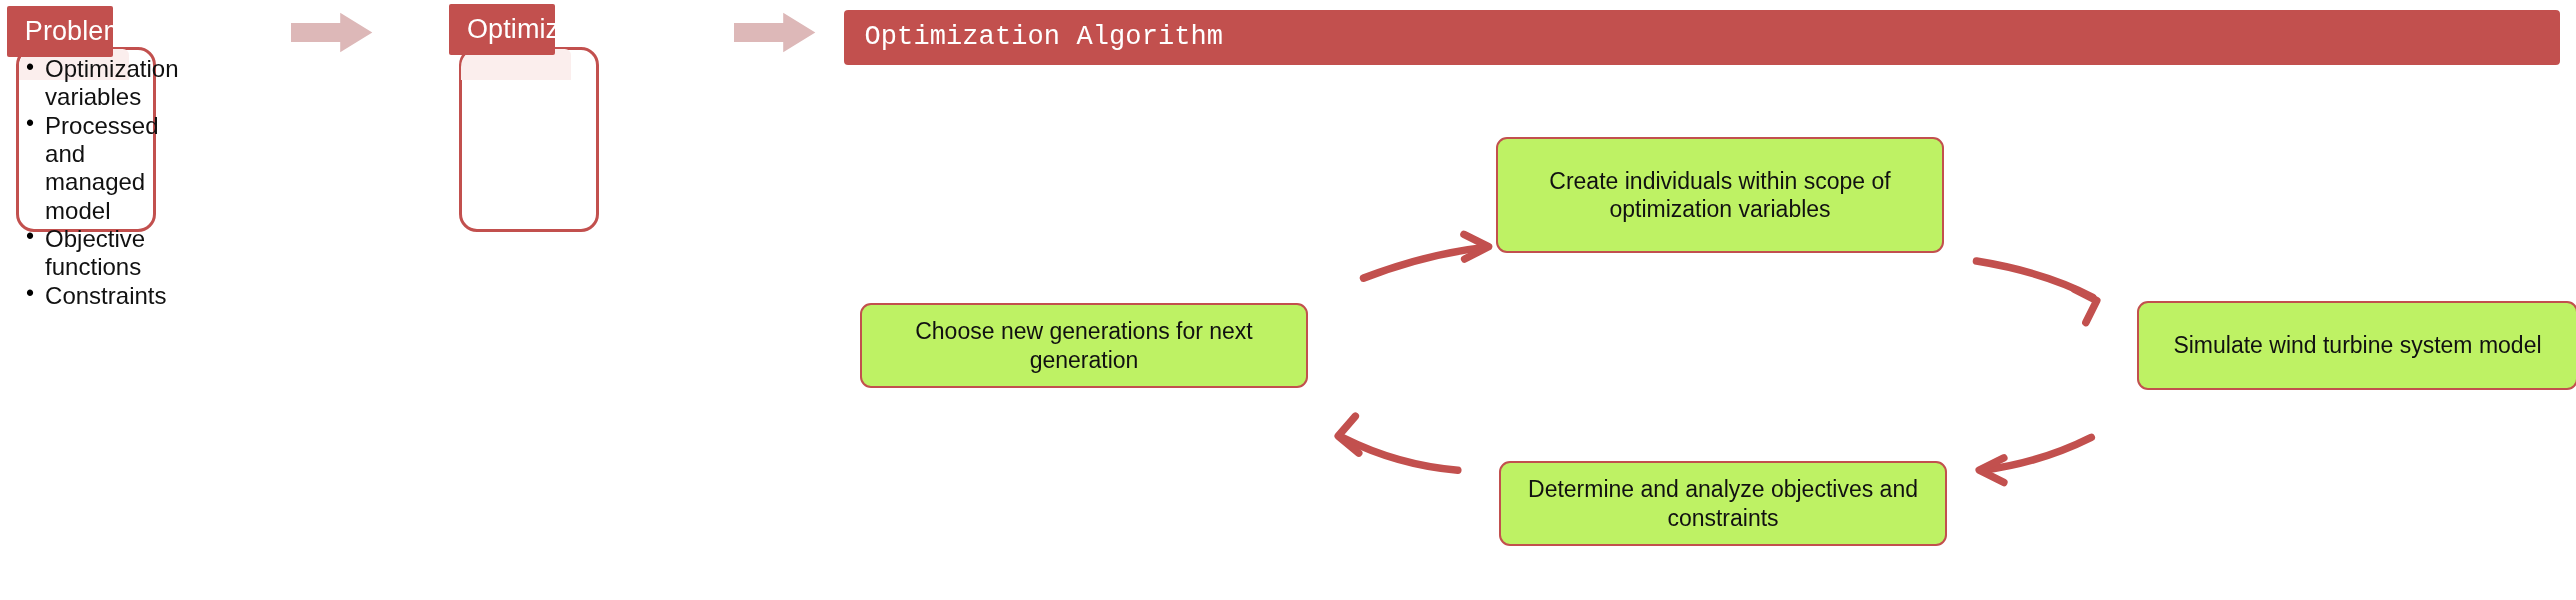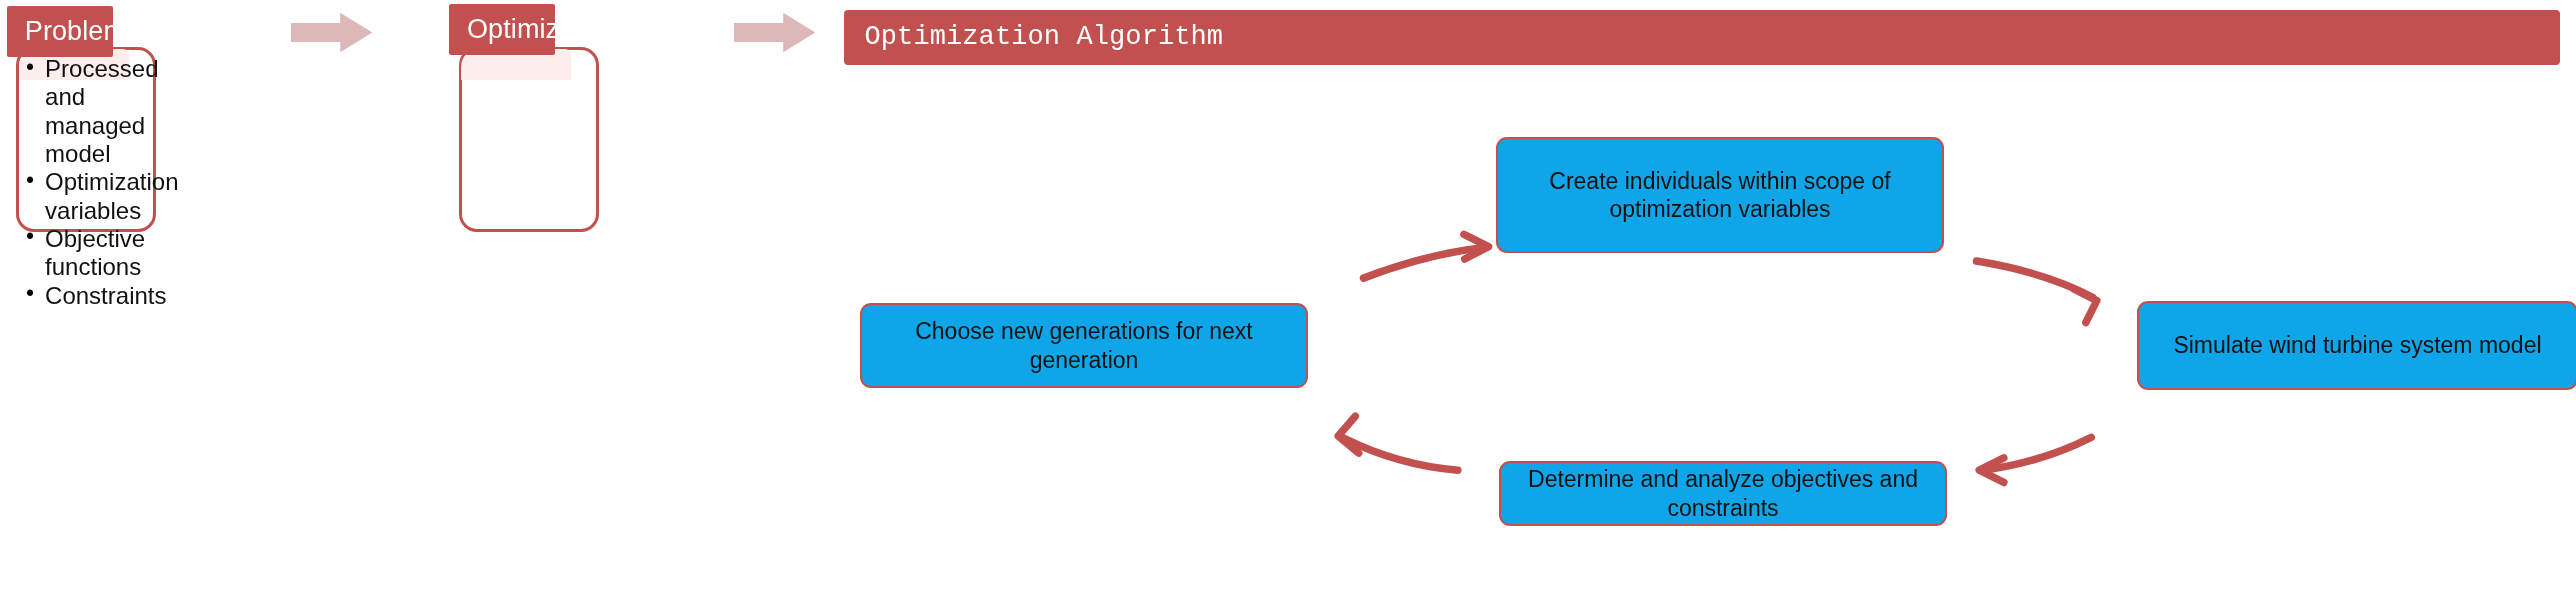--- a/index.html
+++ b/index.html
@@ -108,8 +108,8 @@
     <span>Problem</span>
   </div>
   <ul class="bullets" style="left:24.6px;top:55px;width:113px;">
+    <li><span>Optimization variables</span></li>
     <li><span>Processed and managed model</span></li>
-    <li><span>Optimization variables</span></li>
     <li><span>Objective functions</span></li>
     <li><span>Constraints</span></li>
   </ul>

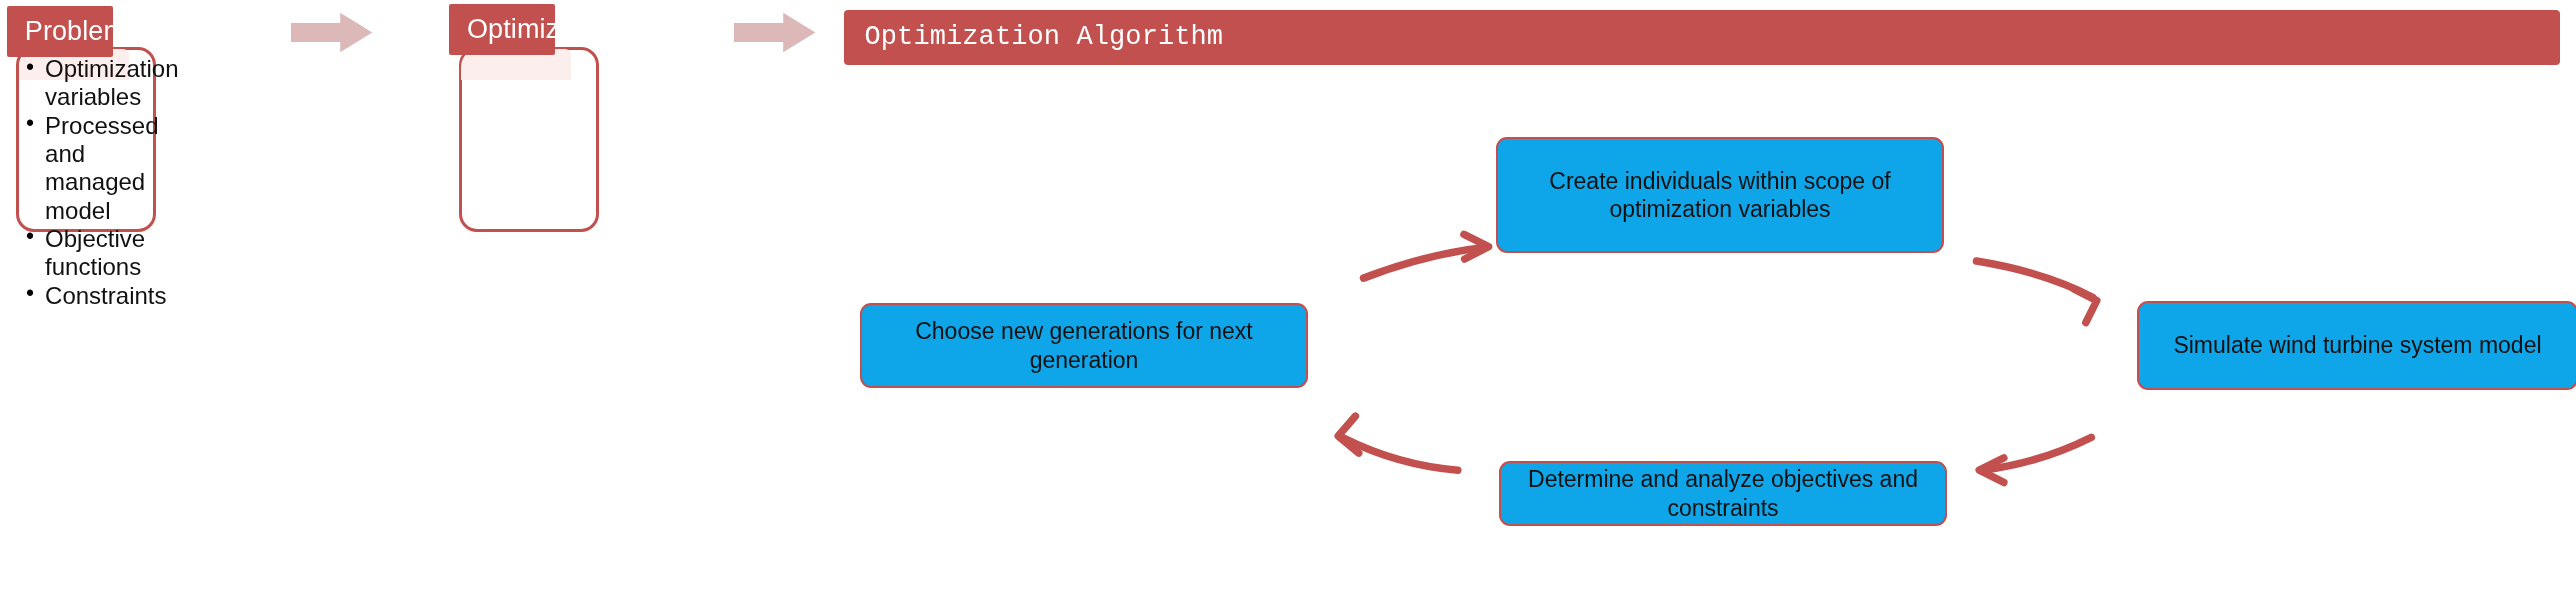--- a/index.html
+++ b/index.html
@@ -81,7 +81,7 @@
   .cyclebox{
     position:absolute;
     box-sizing:border-box;
-    background:#0ea5e9;
+    background:#bef264;
     border:2.7px solid #c2504e;
     border-radius:11px;
     display:flex;

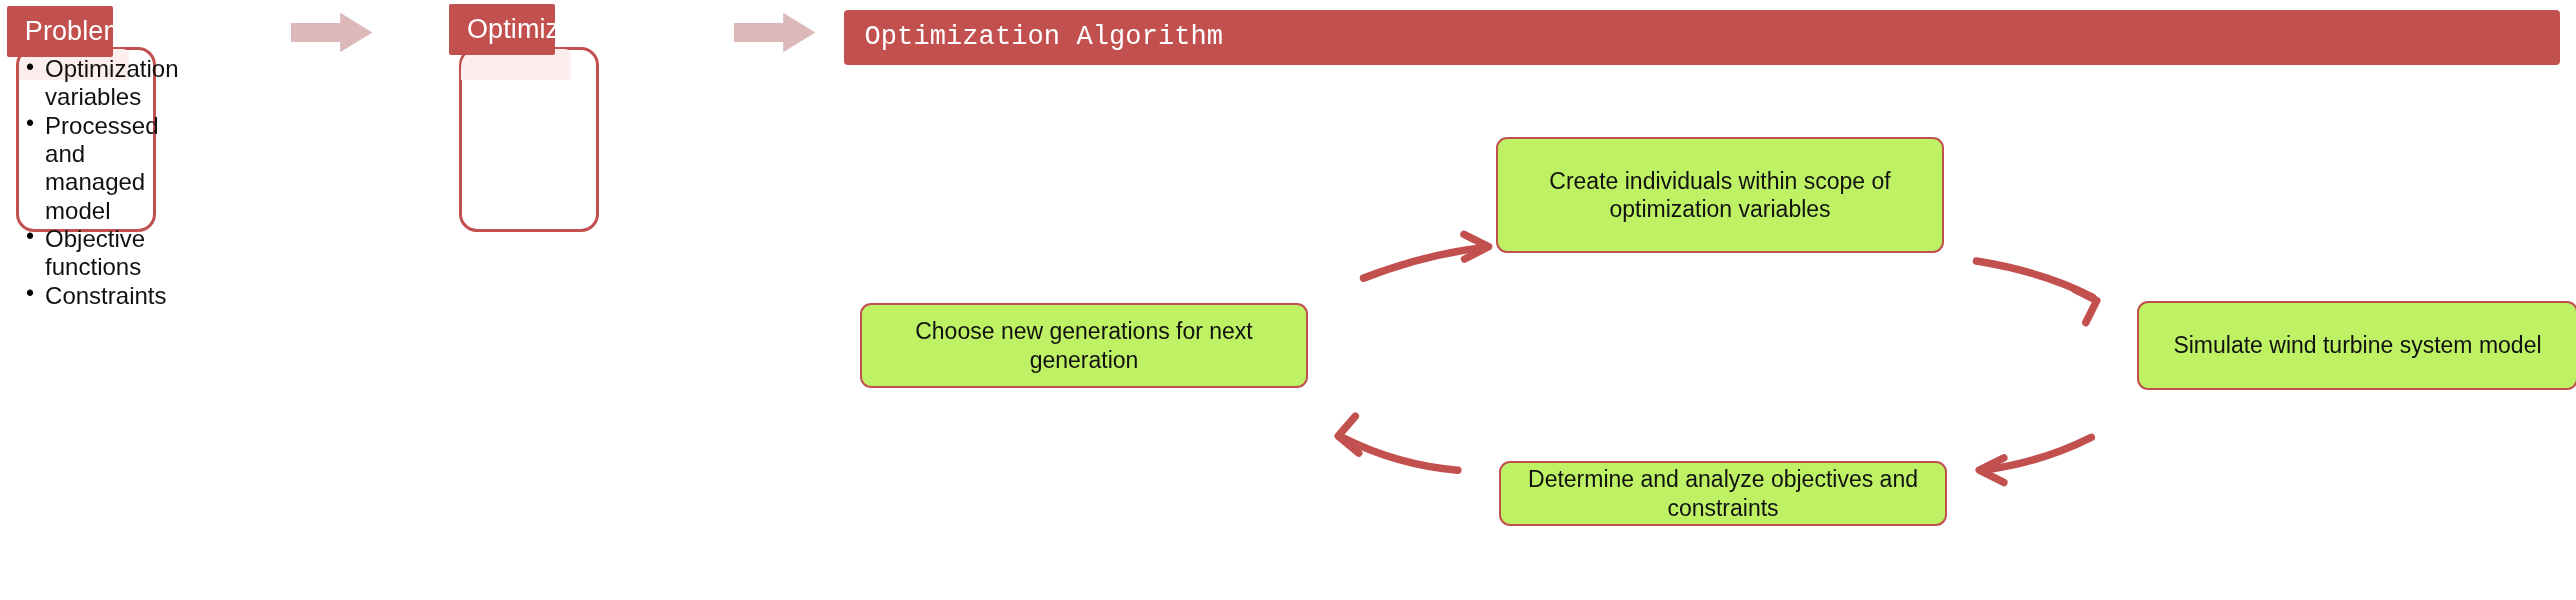--- a/index.html
+++ b/index.html
@@ -144,7 +144,7 @@
     <span>Simulate wind turbine system model</span>
   </div>
 
-  <div class="cyclebox" style="left:1499px;top:461px;width:448px;height:65px;">
+  <div class="cyclebox" style="left:1499px;top:461px;width:448px;height:85px;">
     <span>Determine and analyze objectives and constraints</span>
   </div>
 

